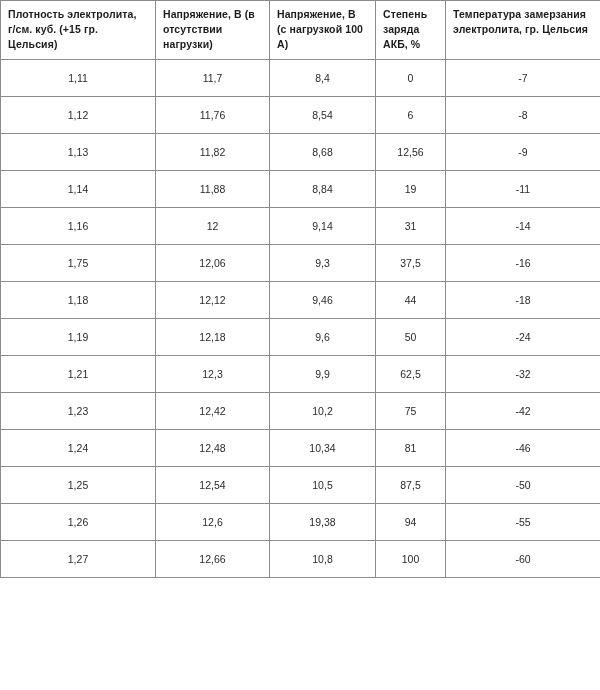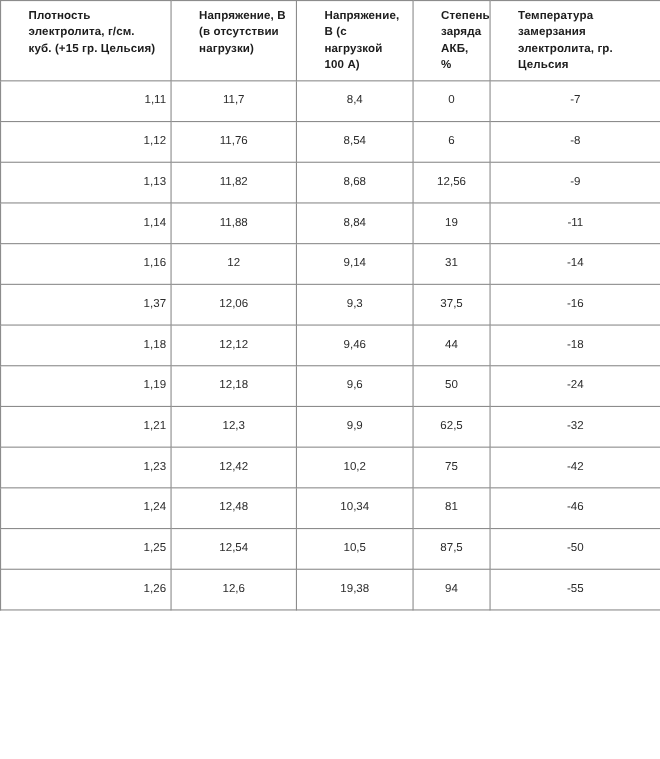--- a/index.html
+++ b/index.html
@@ -33,7 +33,7 @@
   }
   #battery-table thead th {
     height: 59px;
-    padding: 6px 9px 6px 25px;
+    padding: 6px 9px 6px 7px;
     text-align: left;
     vertical-align: top;
     font-weight: bold;

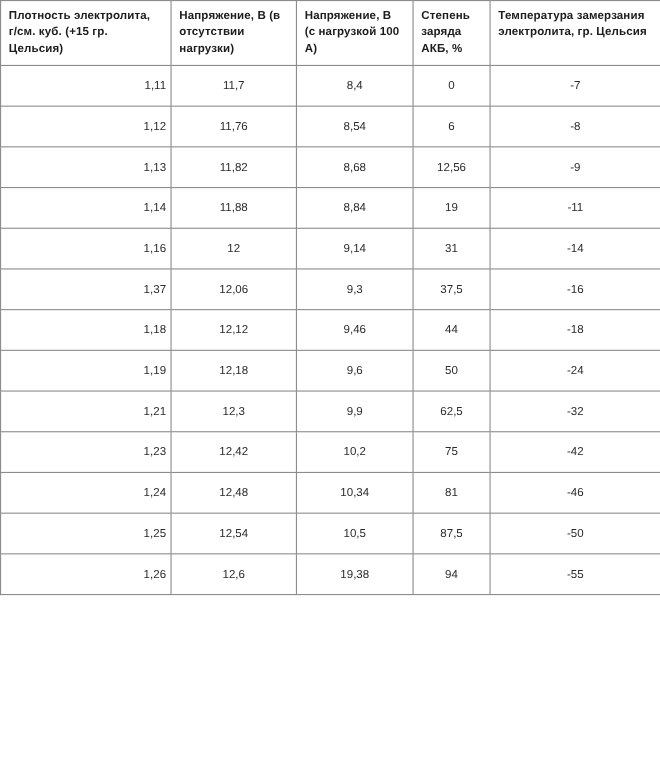--- a/index.html
+++ b/index.html
@@ -54,7 +54,6 @@
     color: #2b2b2b;
   }
   #battery-table tbody td.col-density {
-    text-align: right;
   }
 </style>
 </head>

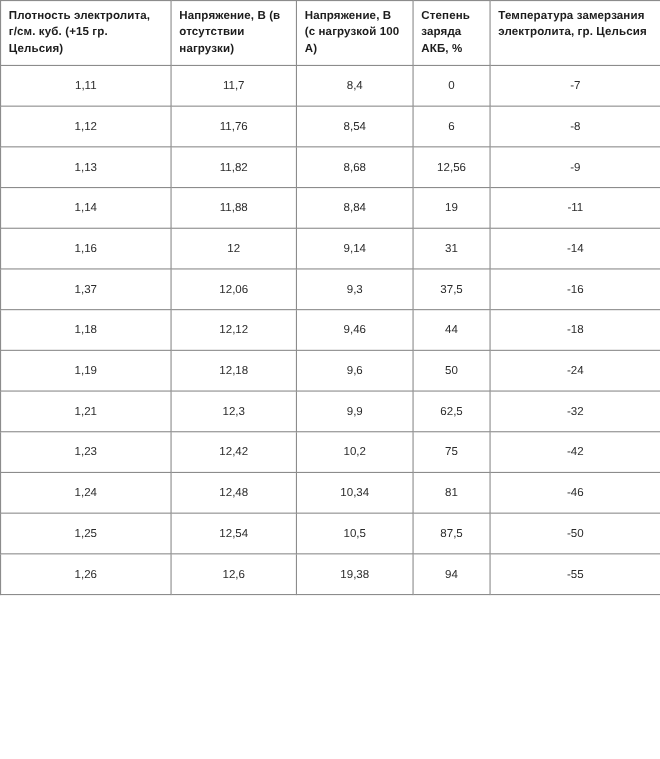--- a/index.html
+++ b/index.html
@@ -113,7 +113,7 @@
         <td>-14</td>
       </tr>
       <tr>
-        <td class="col-density">1,37</td>
+        <td class="col-density">1,75</td>
         <td>12,06</td>
         <td>9,3</td>
         <td>37,5</td>

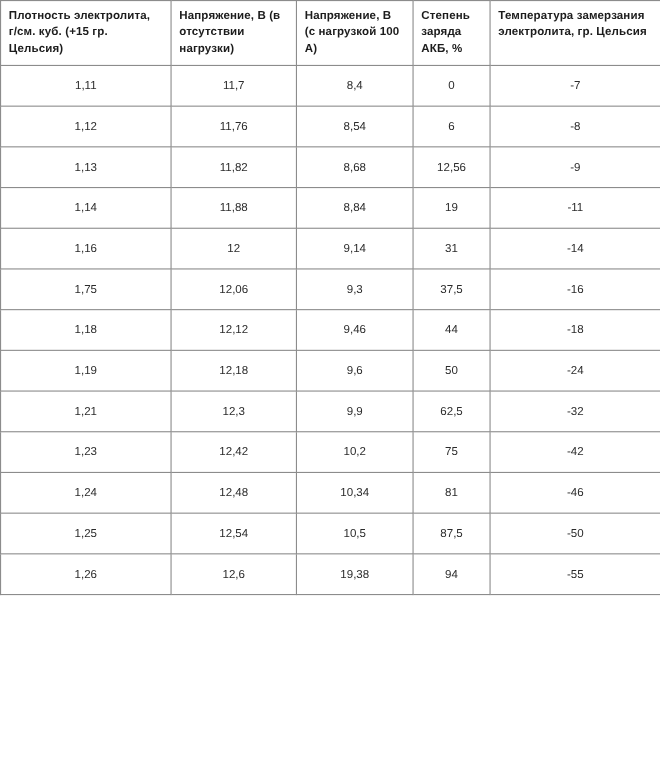--- a/index.html
+++ b/index.html
@@ -168,6 +168,13 @@
         <td>94</td>
         <td>-55</td>
       </tr>
+      <tr>
+        <td class="col-density">1,27</td>
+        <td>12,66</td>
+        <td>10,8</td>
+        <td>100</td>
+        <td>-60</td>
+      </tr>
     </tbody>
 </table>
 

